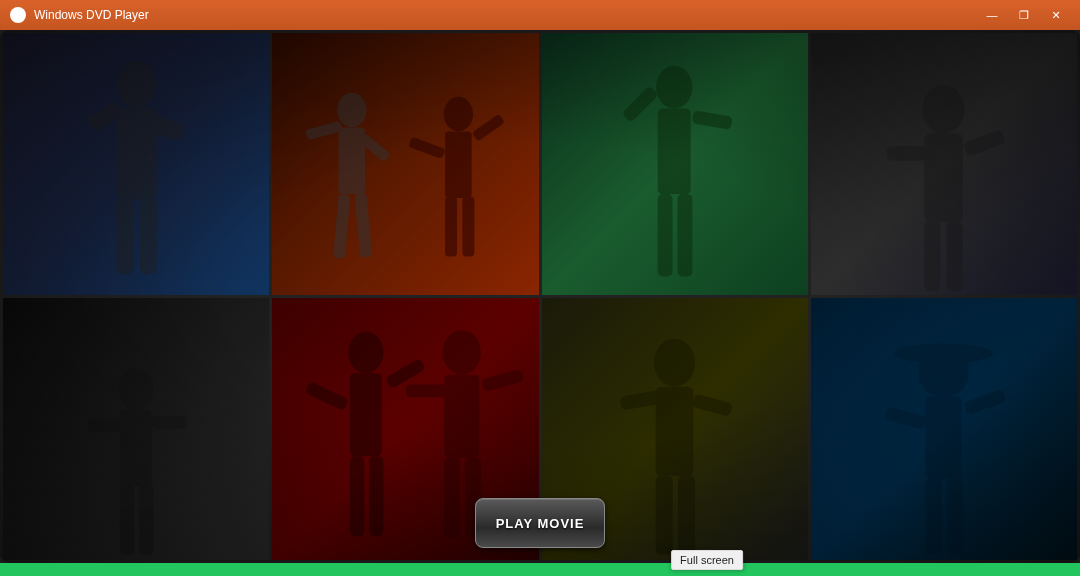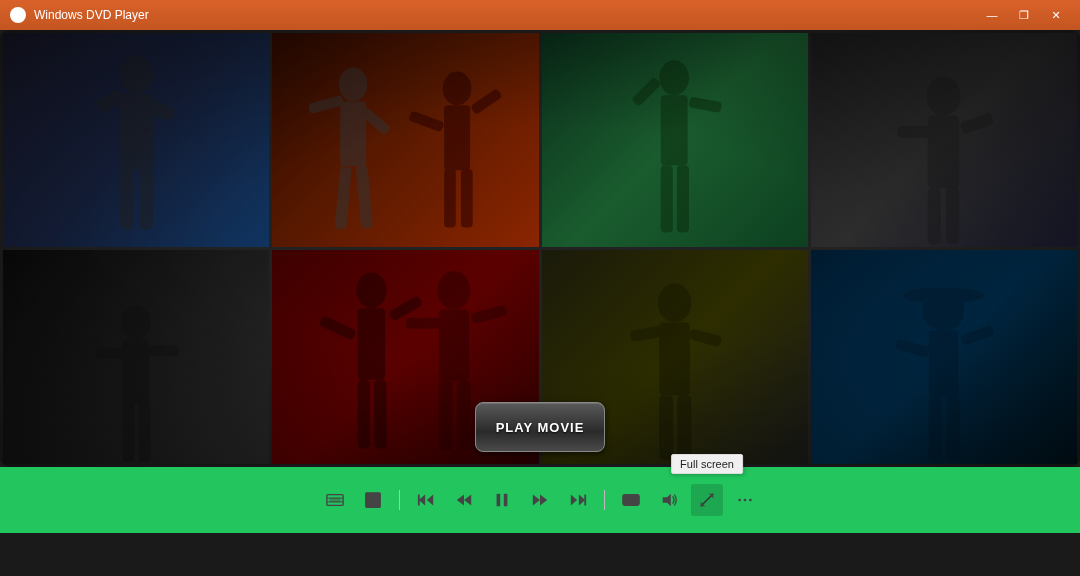--- a/index.html
+++ b/index.html
@@ -61,7 +61,7 @@
     
     #video-area {
       width: 100%;
-      height: 437px;
+      height: 533px;
       position: relative;
       overflow: hidden;
       background: #0a0a0a;

